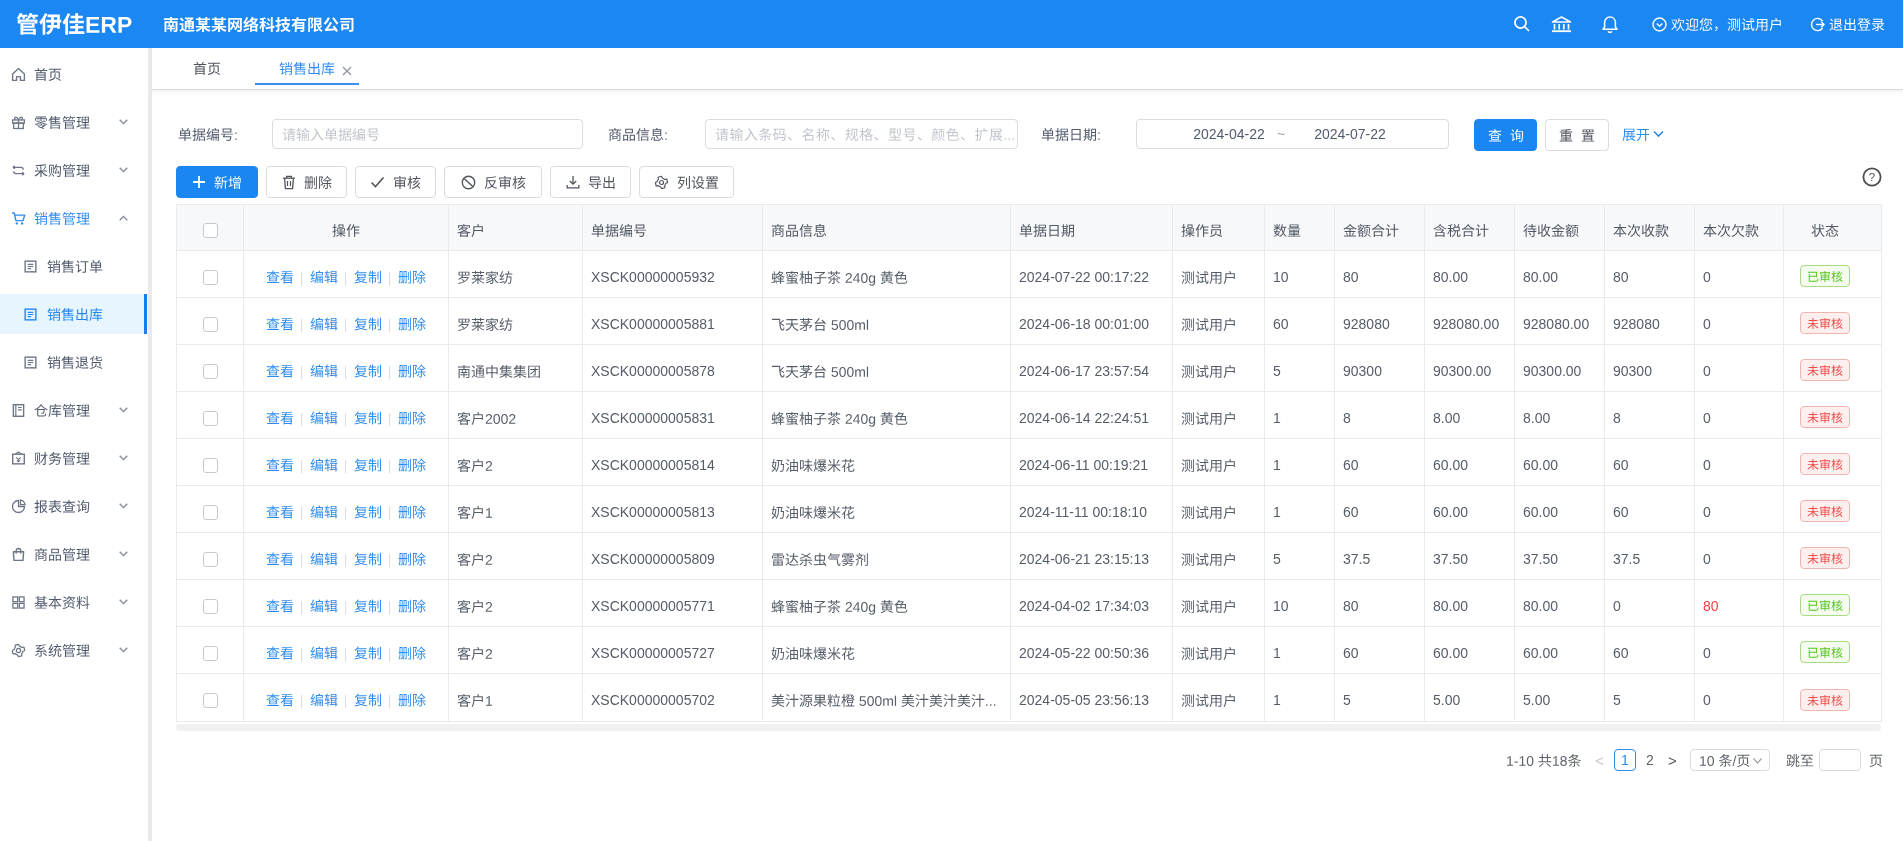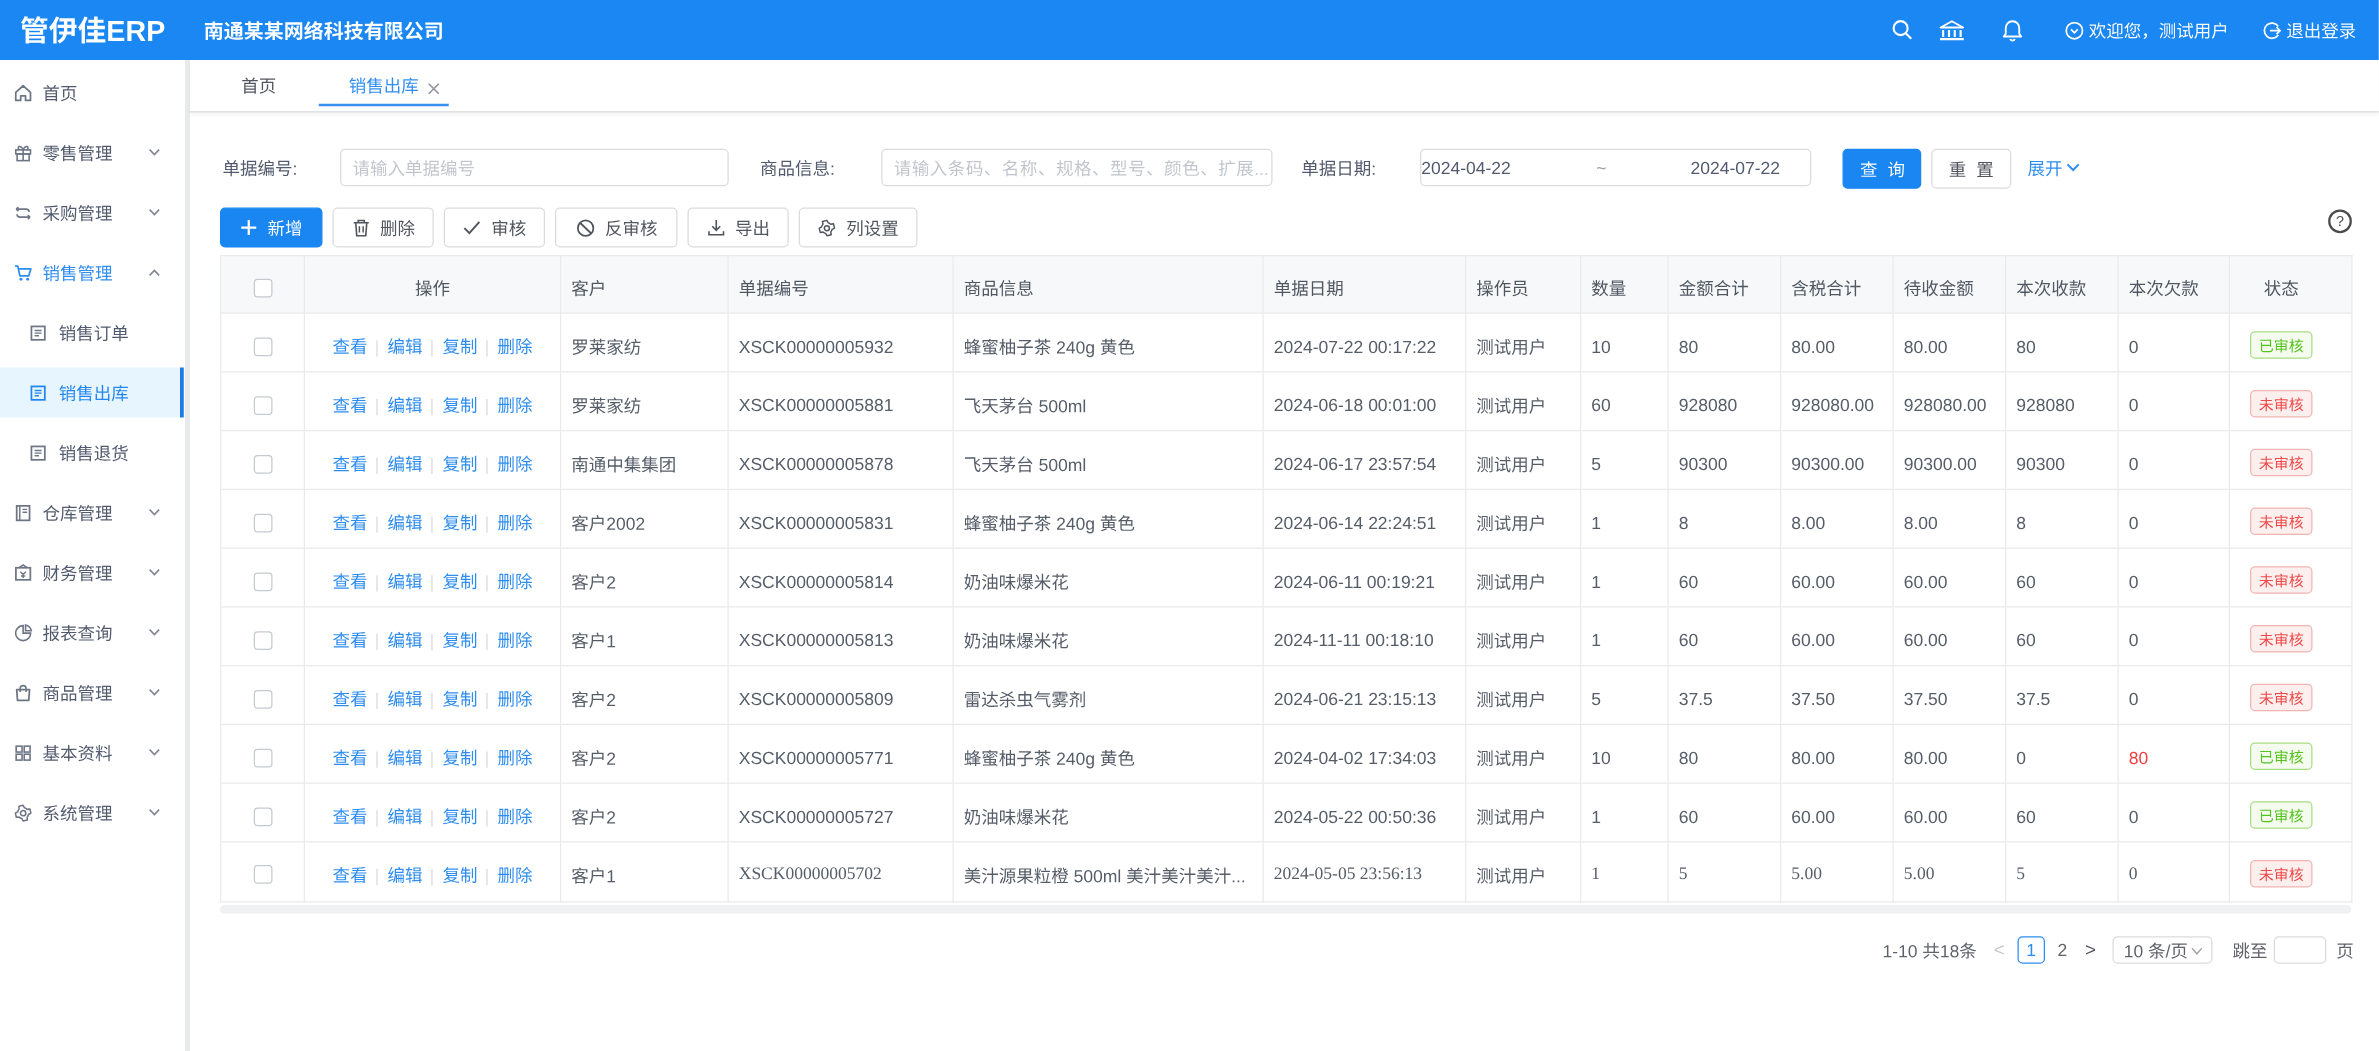--- a/index.html
+++ b/index.html
@@ -655,7 +655,7 @@
     </svg>
   </div>
 <div class="inp" style="left:1136px;width:313px;">
-<span class="abs" style="left:0;width:148px;color:#515a6e;">2024-04-22</span>
+<span class="abs" style="left:18px;width:148px;text-align:center;color:#515a6e;">2024-04-22</span>
 <span class="abs" style="left:136px;width:16px;text-align:center;color:#9aa0aa;">~</span>
 <span class="abs" style="left:139px;width:148px;text-align:right;color:#515a6e;">2024-07-22</span>
 </div>

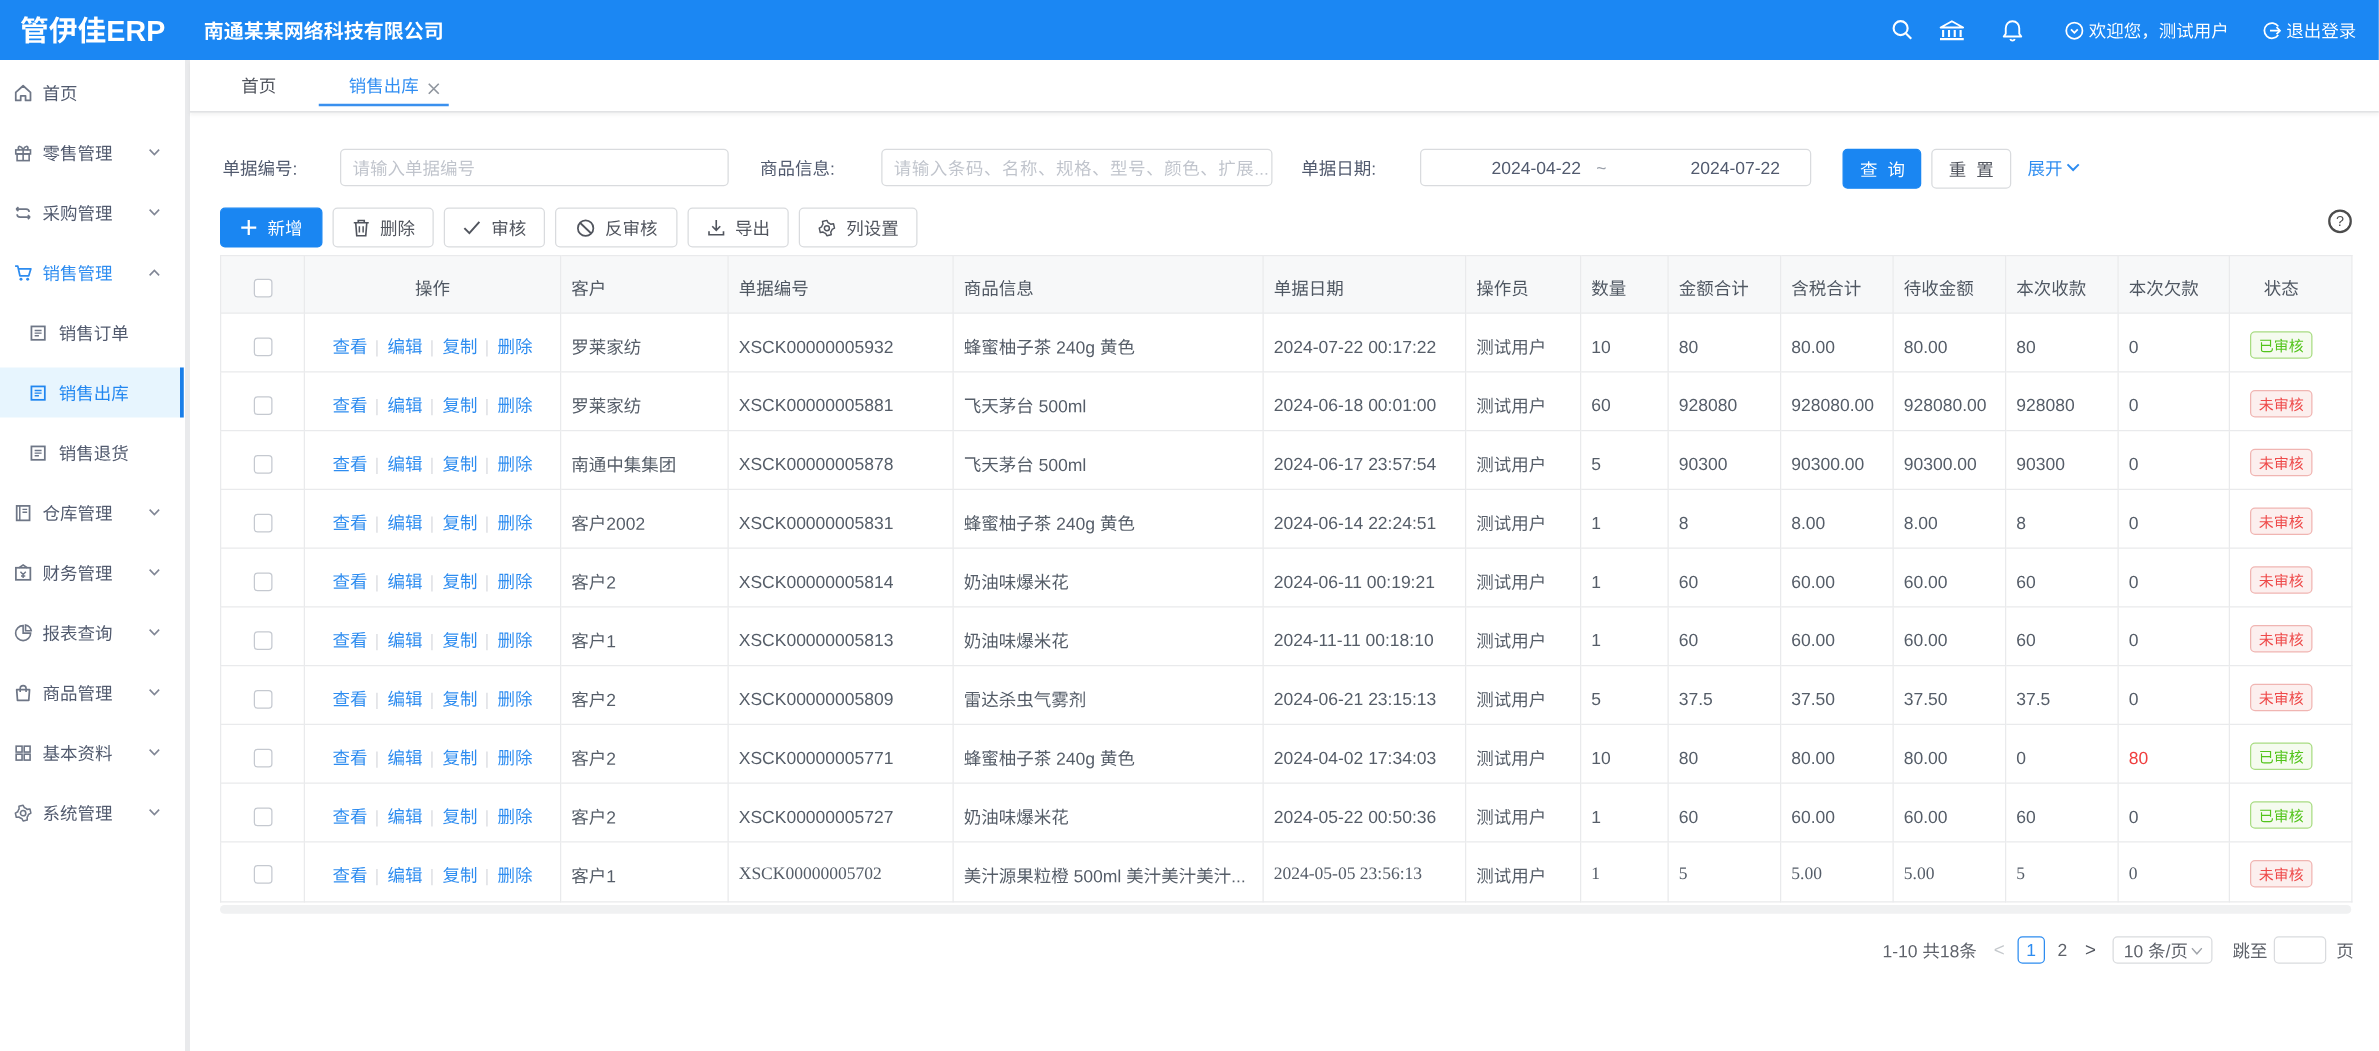--- a/index.html
+++ b/index.html
@@ -657,7 +657,7 @@
 <div class="inp" style="left:1136px;width:313px;">
 <span class="abs" style="left:18px;width:148px;text-align:center;color:#515a6e;">2024-04-22</span>
 <span class="abs" style="left:136px;width:16px;text-align:center;color:#9aa0aa;">~</span>
-<span class="abs" style="left:139px;width:148px;text-align:right;color:#515a6e;">2024-07-22</span>
+<span class="abs" style="left:139px;width:148px;text-align:center;color:#515a6e;">2024-07-22</span>
 </div>
 <div class="btn prim" style="left:1474px;top:119px;width:63px;">
     <svg class="t" width="36" height="20" viewBox="0 0 36 20" style="fill:#fff">

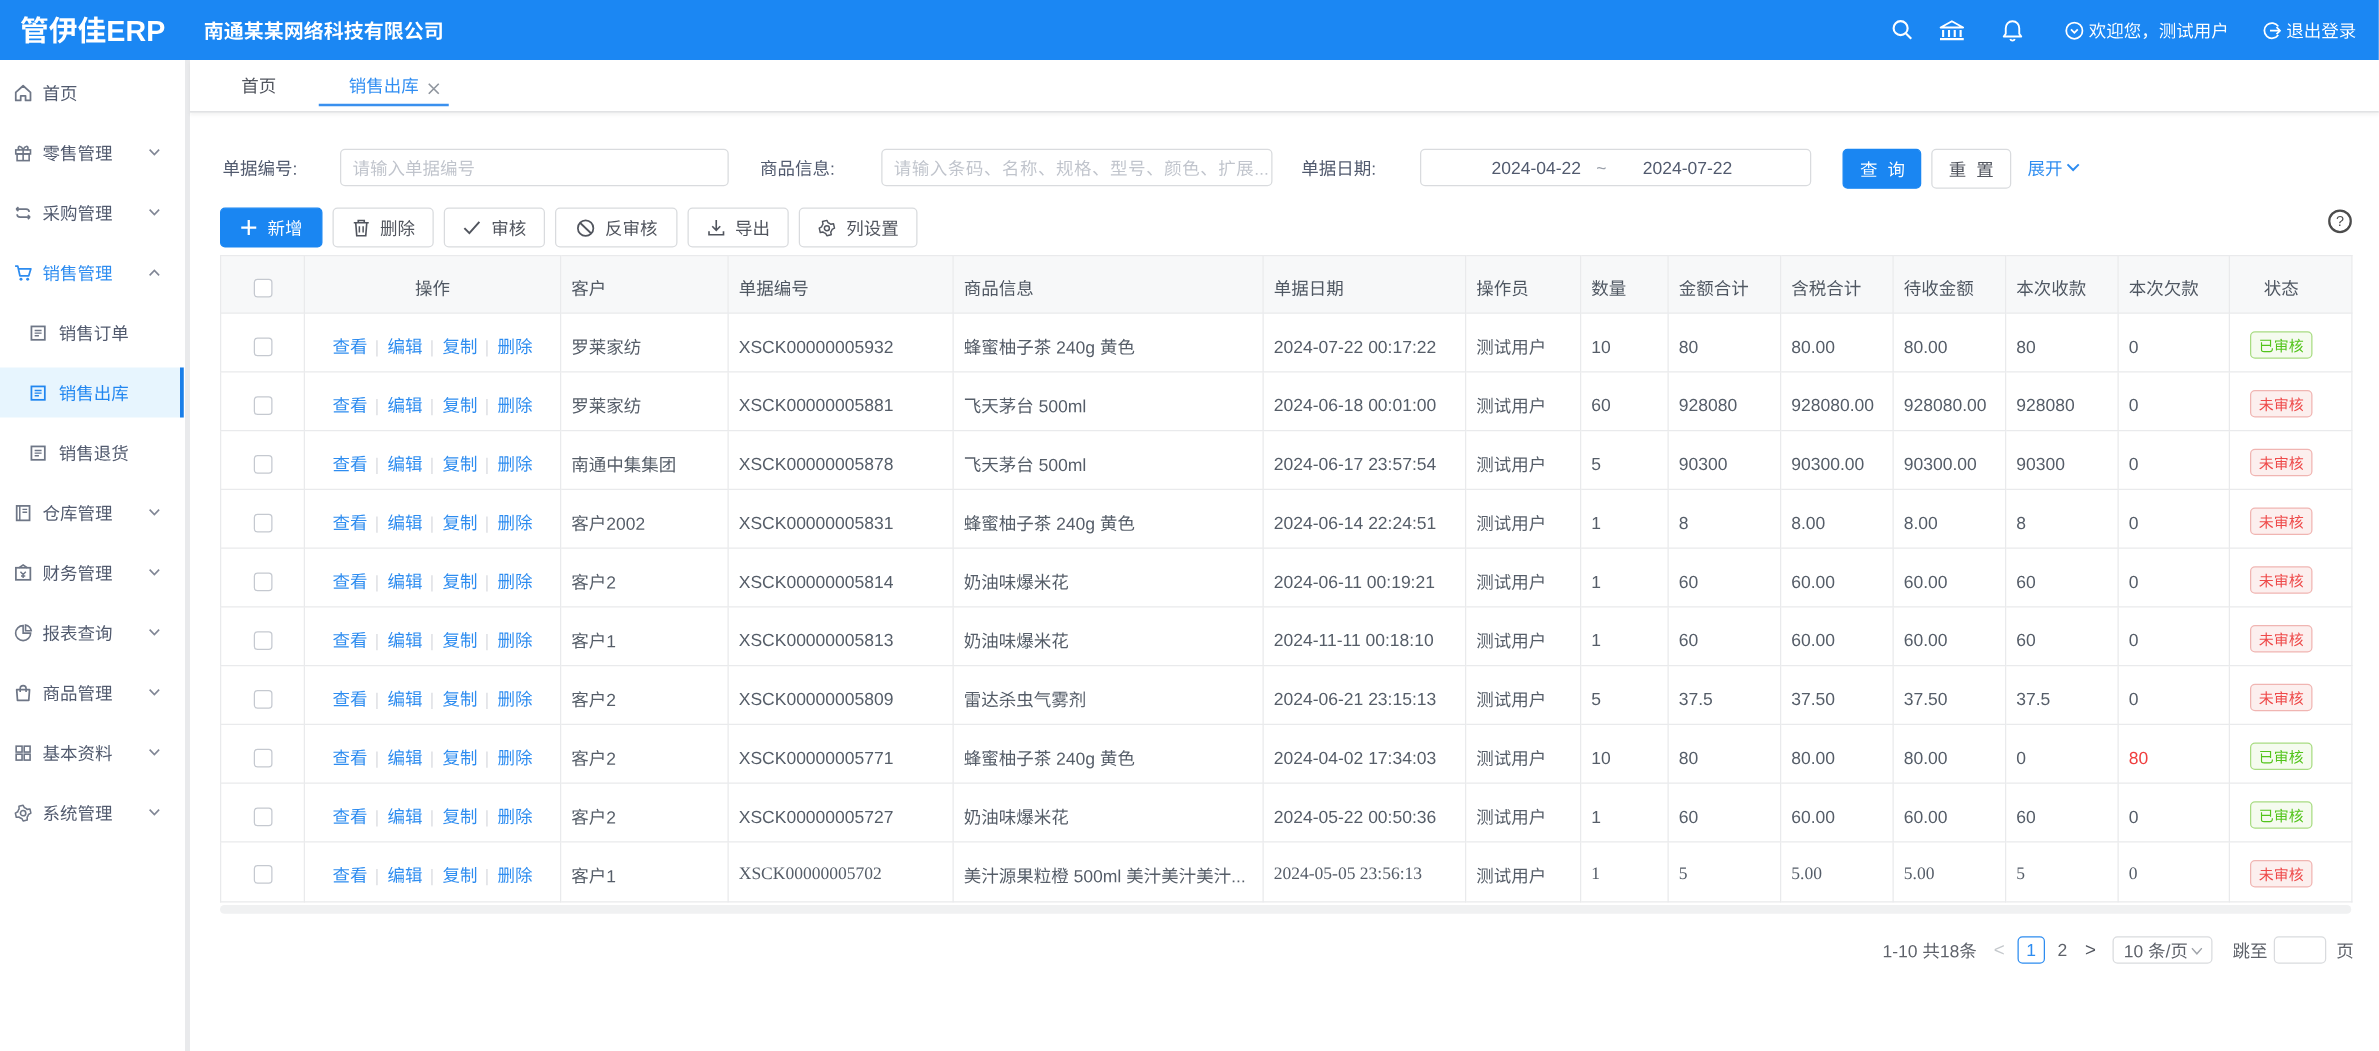--- a/index.html
+++ b/index.html
@@ -38,7 +38,7 @@
   font-size:14px;color:#555d68;overflow:hidden;white-space:nowrap;vertical-align:middle;}
 th{height:46px;background:#f7f8f9;padding-top:4px;}
 td{height:47px;padding-top:5px;}
-tr.last td{height:48px;font-family:Liberation Serif, serif;}
+tr.last td{height:48px;}
 th.c,td.c{text-align:center;padding-left:0;}
 th.st,td.st{text-align:center;padding-left:0;padding-right:15px;}
 th svg.t,td svg.t{display:inline-block;vertical-align:middle;}

